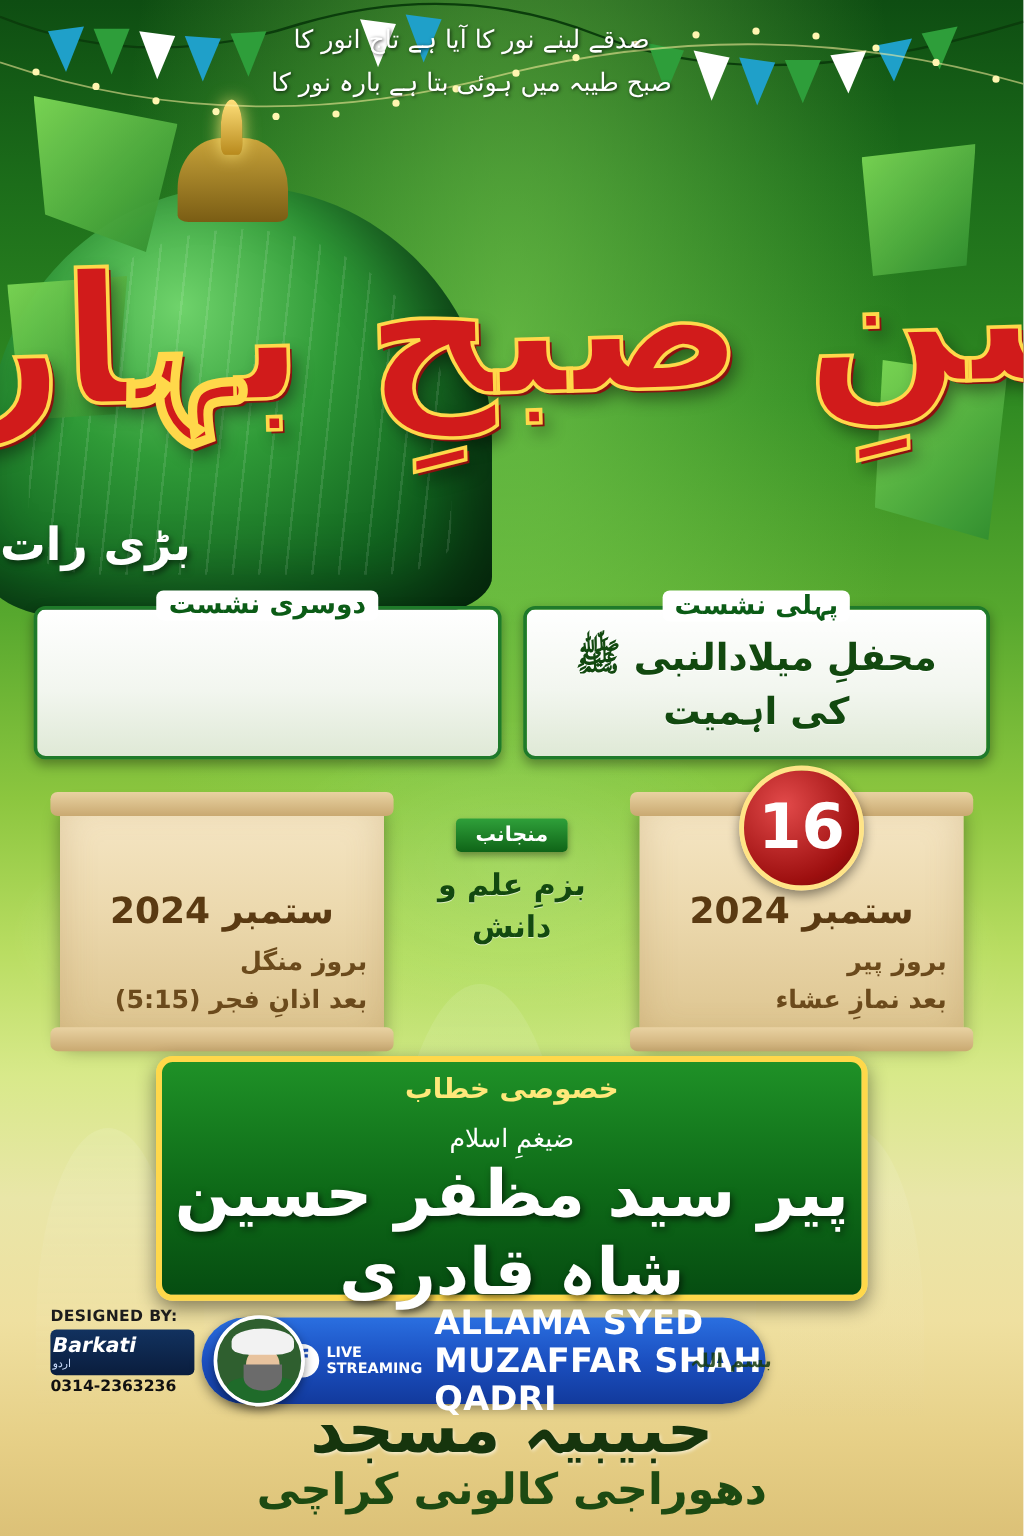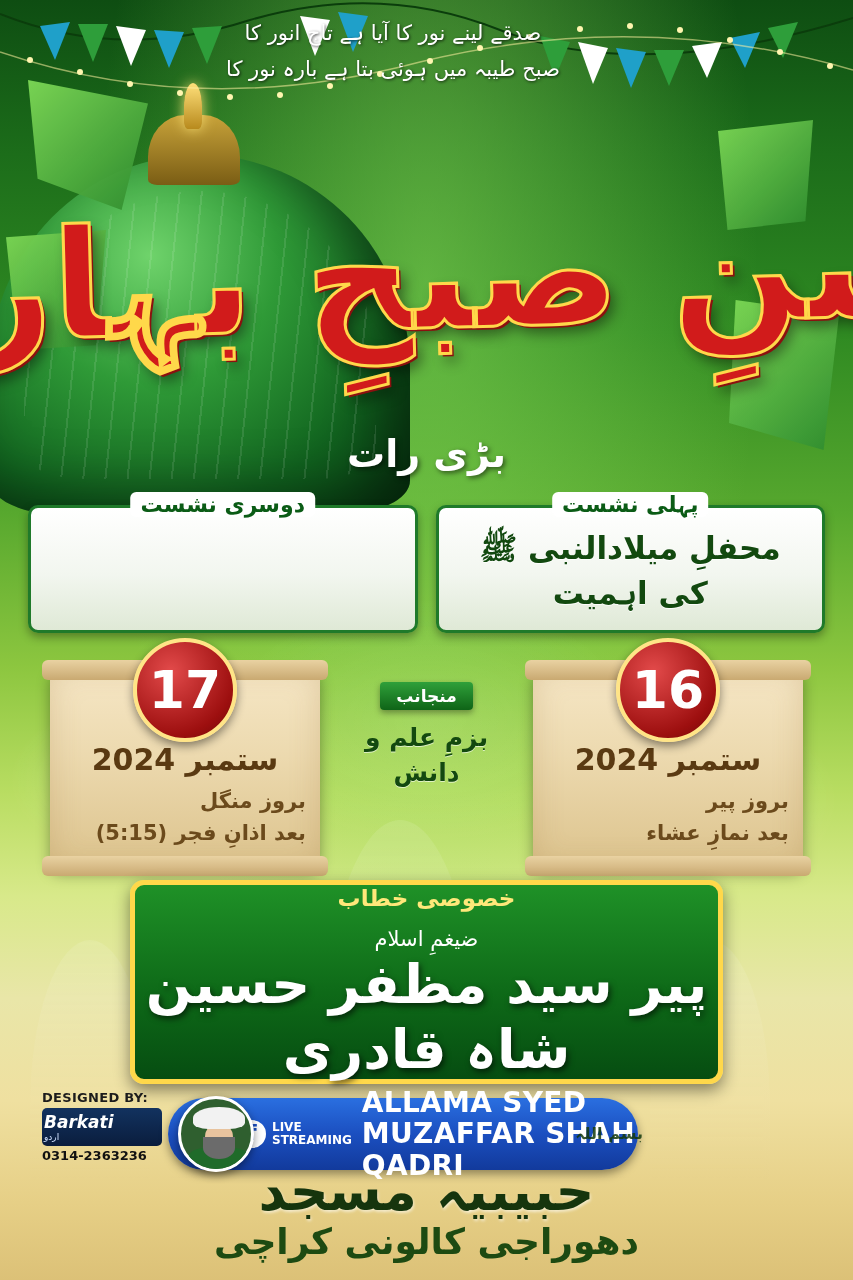--- a/index.html
+++ b/index.html
@@ -100,7 +100,7 @@
   }
   .subtitle {
     position: absolute; left: 0; right: 0; top: 432px;
-    text-align: center; direction: rtl;
+    text-align: left; direction: rtl;
     color: #ffffff; font-size: 38px; font-weight: bold;
     text-shadow: 2px 2px 5px rgba(0,0,0,.55);
   }

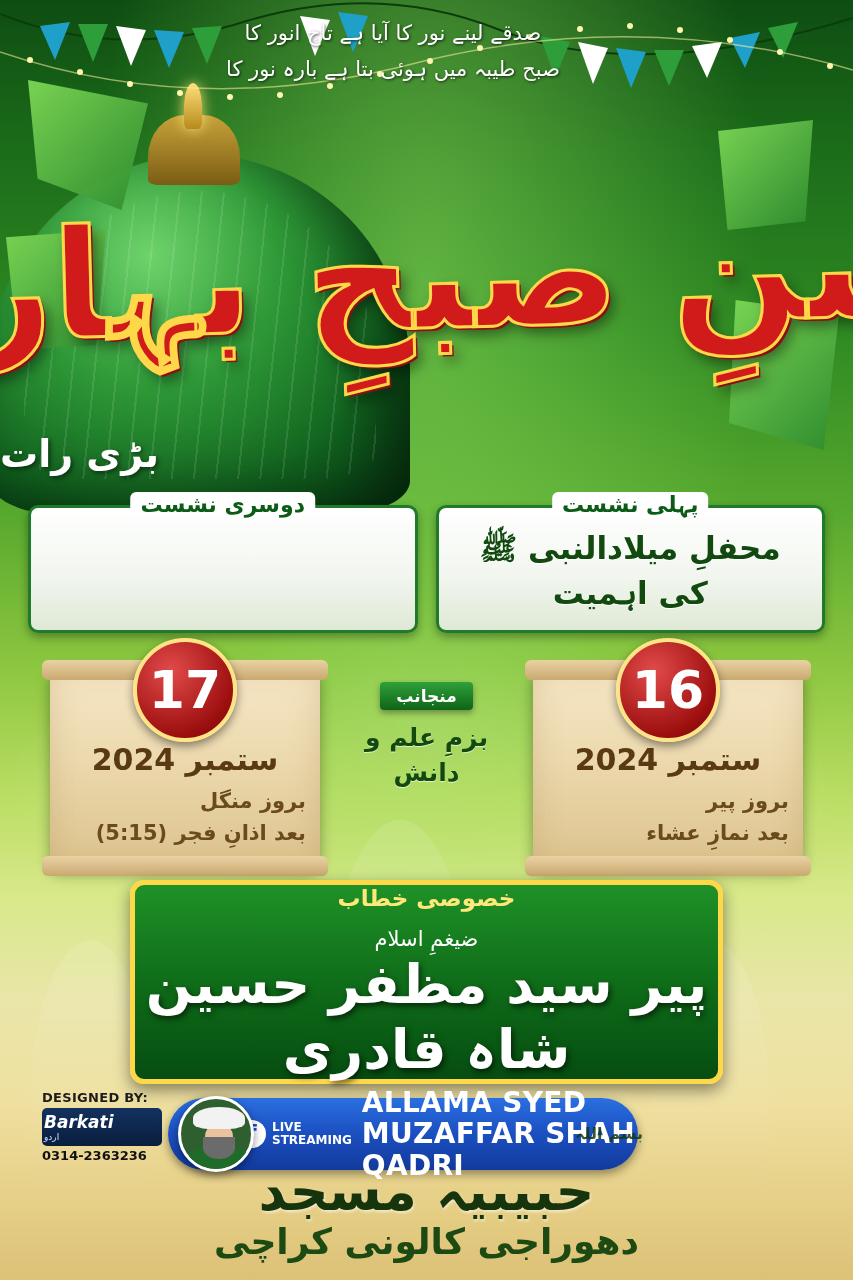--- a/index.html
+++ b/index.html
@@ -353,7 +353,6 @@
     </div>
 
     <div class="scroll left">
-      <div class="daybadge">17</div>
       <div class="mline">ستمبر 2024</div>
       <div class="sline">بروز منگل</div>
       <div class="sline">بعد اذانِ فجر (5:15)</div>

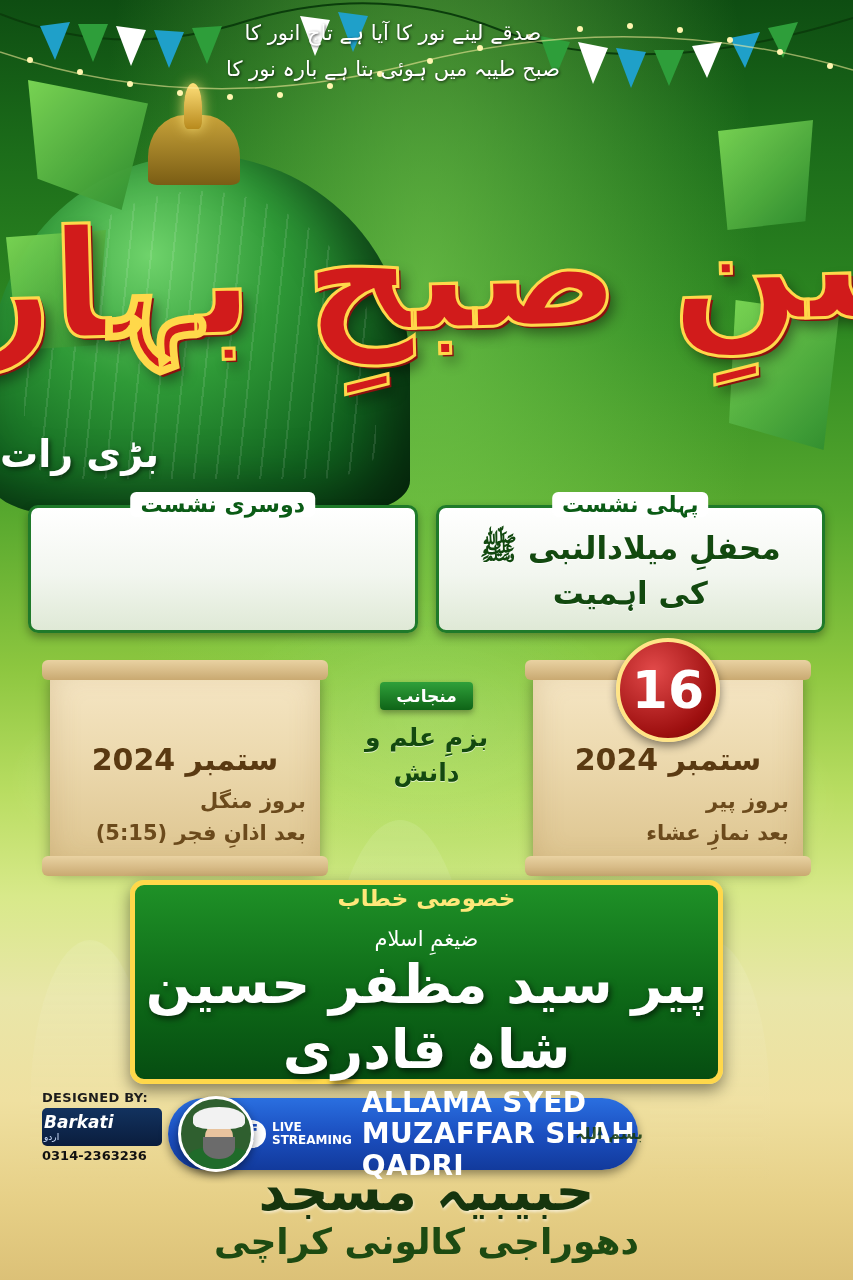--- a/index.html
+++ b/index.html
@@ -182,7 +182,7 @@
     border-radius: 14px;
     box-shadow: 0 6px 16px rgba(0,0,0,.45);
     direction: rtl; text-align: center;
-    padding-top: 0;
+    padding-top: 10px;
   }
   .speaker .khitab { color: #ffe87a; font-size: 23px; font-weight: bold; }
   .speaker .titleline { color: #ffffff; font-size: 21px; margin-top: 16px; }

